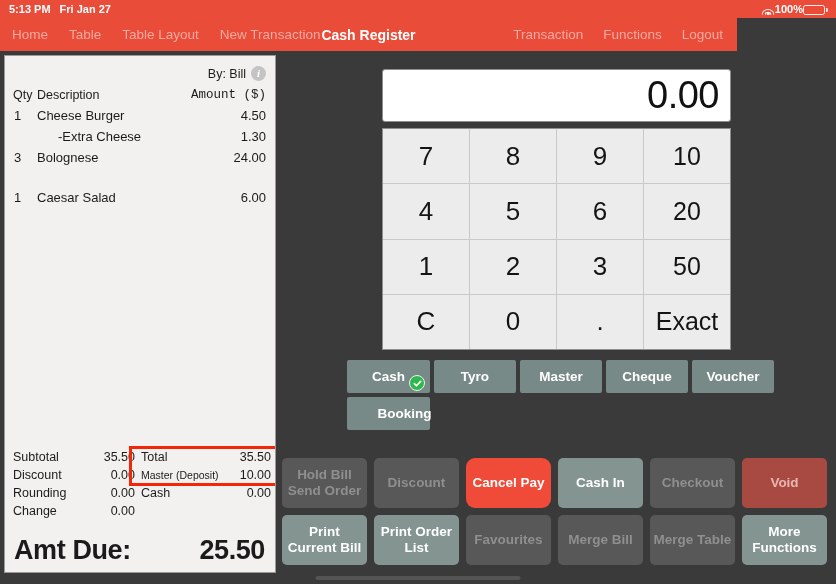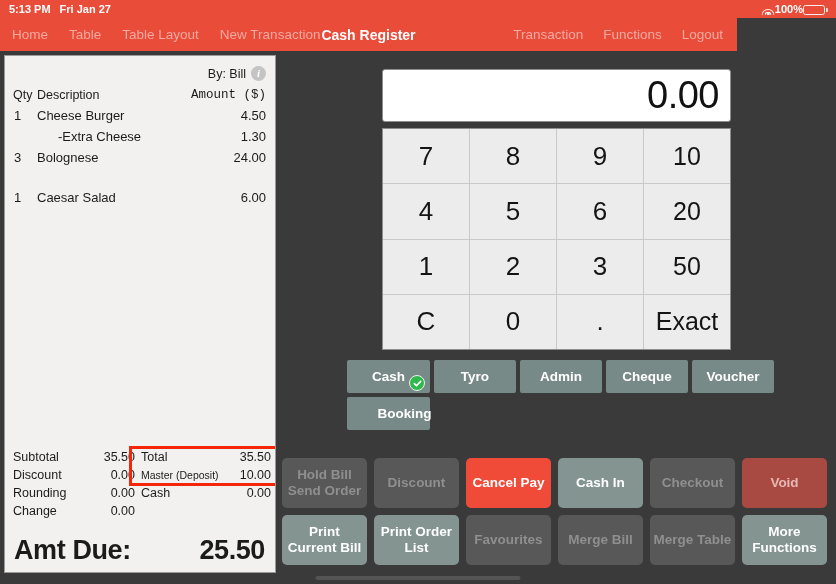--- a/index.html
+++ b/index.html
@@ -409,7 +409,7 @@
             <span>Tyro</span>
           </div>
           <div class="paybtn w-std">
-            <span>Admin</span>
+            <span>Master</span>
           </div>
           <div class="paybtn w-std">
             <span>Cheque</span>

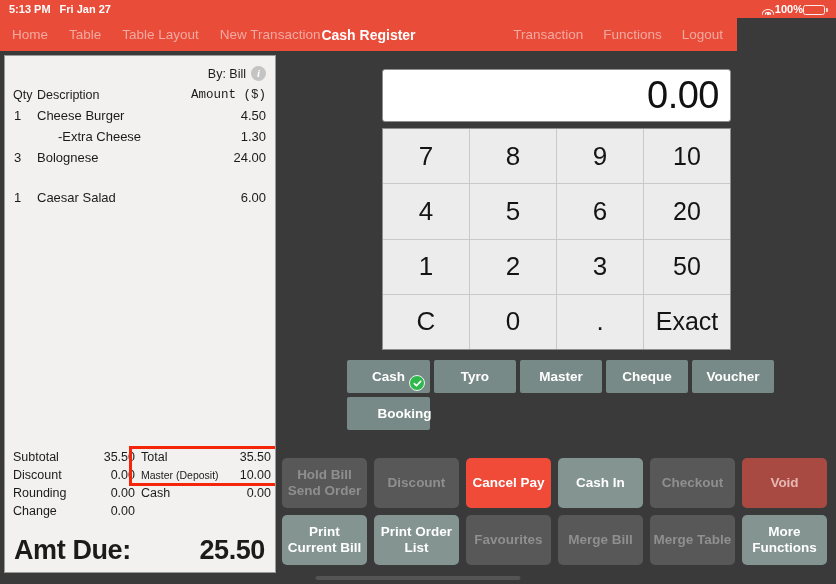--- a/index.html
+++ b/index.html
@@ -243,7 +243,7 @@
   }
   .actbtn.enabled  { background: #839491; color: #ffffff; }
   .actbtn.disabled { background: #585858; color: #8f8f8f; cursor: default; }
-  .actbtn.danger   { background: #ef4b38; color: #ffffff; }
+  .actbtn.danger   { background: #ef4b38; color: #ffffff; border-radius: 9px; }
   .actbtn.void     { background: #a94a42; color: #e6b7b2; }
 
   .home-indicator {

